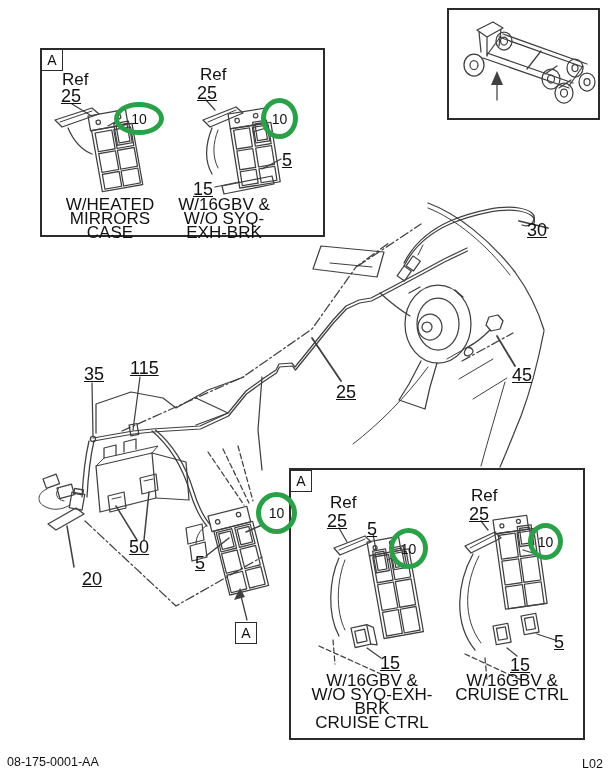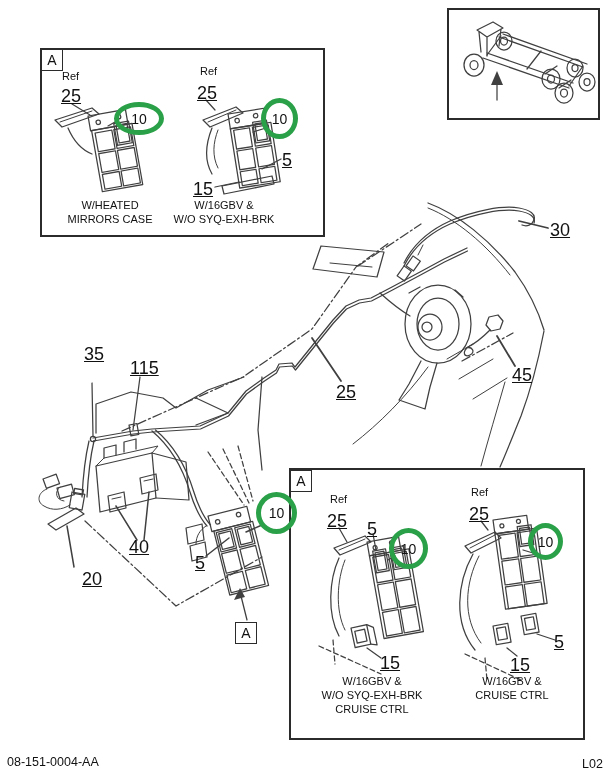--- a/index.html
+++ b/index.html
@@ -9,7 +9,7 @@
   .art{position:absolute;left:0;top:0;}
   .lbl{position:absolute;white-space:nowrap;z-index:7;}
   .callout{font-size:18px;text-decoration:underline;}
-  .ref{font-size:11px;}
+  .ref{font-size:17px;}
   .caption{position:absolute;font-size:11px;line-height:14px;text-align:center;z-index:7;}
   .caption span{display:block;}
   .inset{position:absolute;background:#fff;border:2px solid #2b2b2b;box-sizing:border-box;z-index:2;}

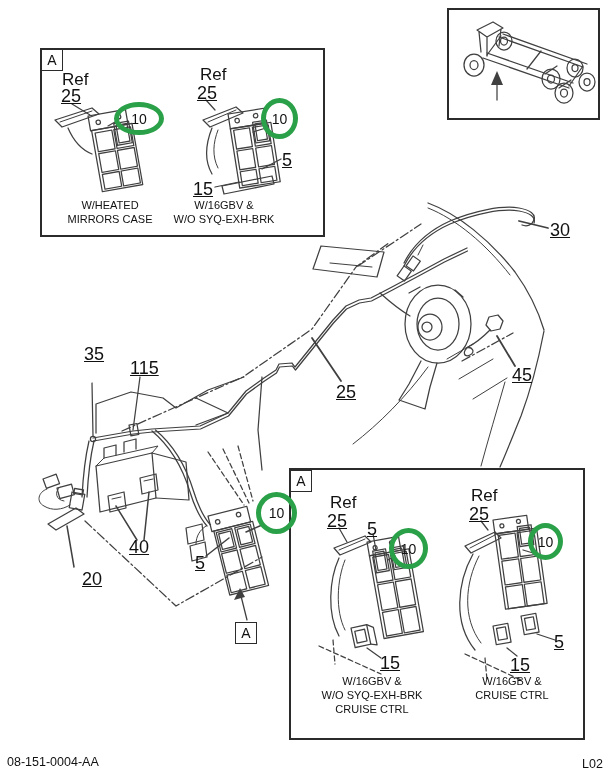--- a/index.html
+++ b/index.html
@@ -10,7 +10,7 @@
   .lbl{position:absolute;white-space:nowrap;z-index:7;}
   .callout{font-size:18px;text-decoration:underline;}
   .ref{font-size:17px;}
-  .caption{position:absolute;font-size:11px;line-height:14px;text-align:center;z-index:7;}
+  .caption{position:absolute;font-size:17px;line-height:14px;text-align:center;z-index:7;}
   .caption span{display:block;}
   .inset{position:absolute;background:#fff;border:2px solid #2b2b2b;box-sizing:border-box;z-index:2;}
   .marker{position:absolute;width:22px;height:22px;border:1.6px solid #2b2b2b;font-size:14px;

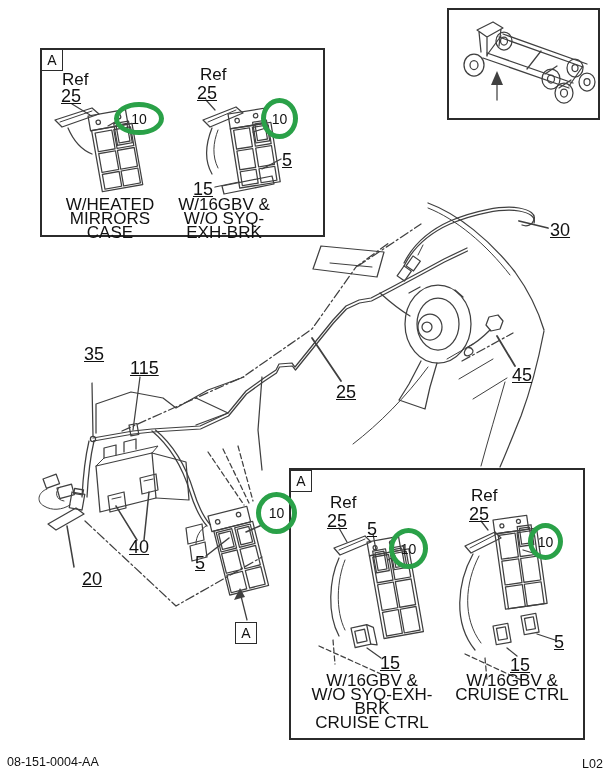--- a/index.html
+++ b/index.html
@@ -333,7 +333,7 @@
   <span class="lbl callout" style="left:84px;top:344px;">35</span>
   <span class="lbl callout" style="left:130px;top:358px;">115</span>
   <span class="lbl callout" style="left:336px;top:382px;">25</span>
-  <span class="lbl callout" style="left:550px;top:220px;">30</span>
+  <span class="lbl callout" style="left:527px;top:220px;">30</span>
   <span class="lbl callout" style="left:512px;top:365px;">45</span>
   <span class="lbl callout" style="left:129px;top:537px;">40</span>
   <span class="lbl callout" style="left:82px;top:569px;">20</span>

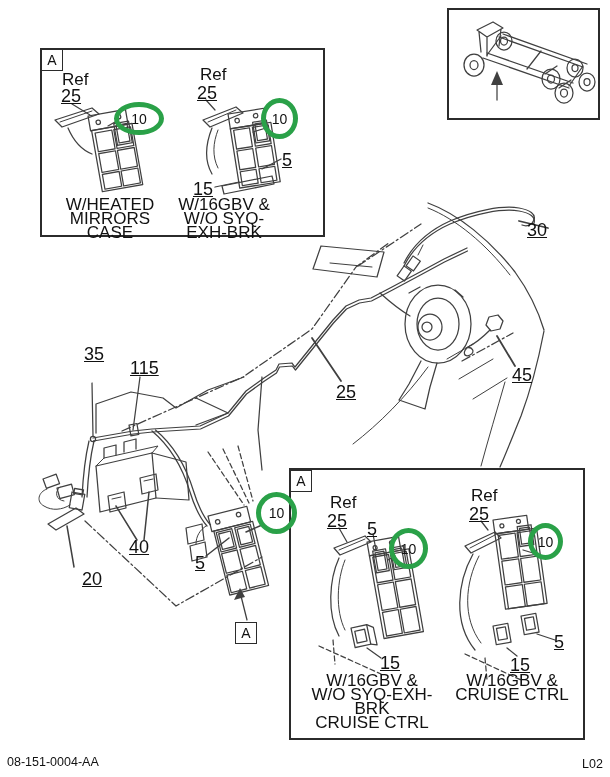--- a/index.html
+++ b/index.html
@@ -330,7 +330,7 @@
     <span>CRUISE CTRL</span>
   </div>
 
-  <span class="lbl callout" style="left:84px;top:344px;">35</span>
+  <span class="lbl callout" style="left:84px;top:364px;">35</span>
   <span class="lbl callout" style="left:130px;top:358px;">115</span>
   <span class="lbl callout" style="left:336px;top:382px;">25</span>
   <span class="lbl callout" style="left:527px;top:220px;">30</span>

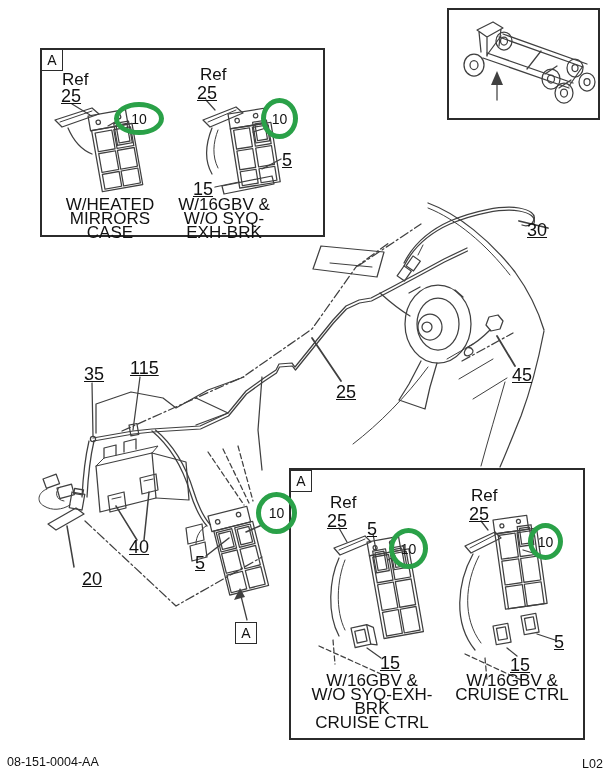--- a/index.html
+++ b/index.html
@@ -335,7 +335,7 @@
   <span class="lbl callout" style="left:336px;top:382px;">25</span>
   <span class="lbl callout" style="left:527px;top:220px;">30</span>
   <span class="lbl callout" style="left:512px;top:365px;">45</span>
-  <span class="lbl callout" style="left:129px;top:537px;">40</span>
+  <span class="lbl callout" style="left:129px;top:537px;">50</span>
   <span class="lbl callout" style="left:82px;top:569px;">20</span>
   <span class="lbl callout" style="left:195px;top:553px;">5</span>
   <div class="marker" style="left:235px;top:622px;">

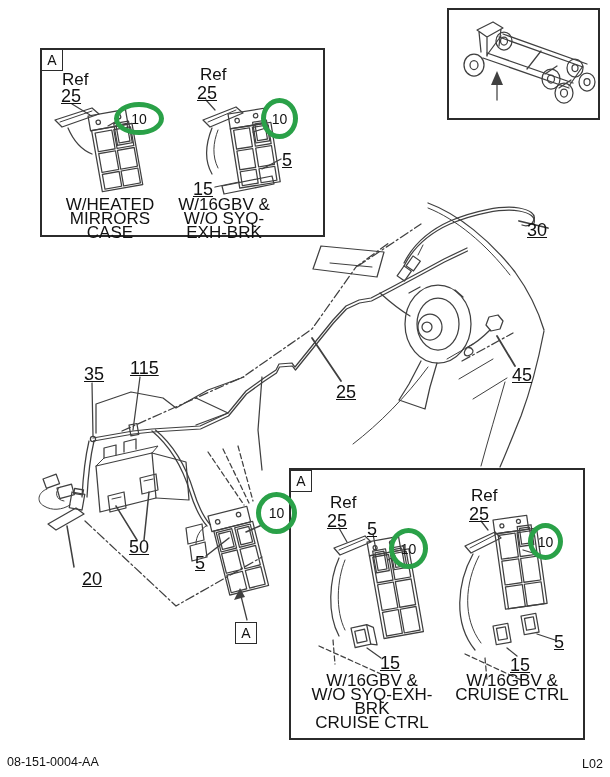--- a/index.html
+++ b/index.html
@@ -358,7 +358,7 @@
     <span>10</span>
   </div>
 
-  <span class="footer" style="left:7px;top:755px;">08-151-0004-AA</span>
+  <span class="footer" style="left:7px;top:755px;">08-175-0001-AA</span>
   <span class="footer" style="left:582px;top:757px;">L02</span>
 
 </div>

